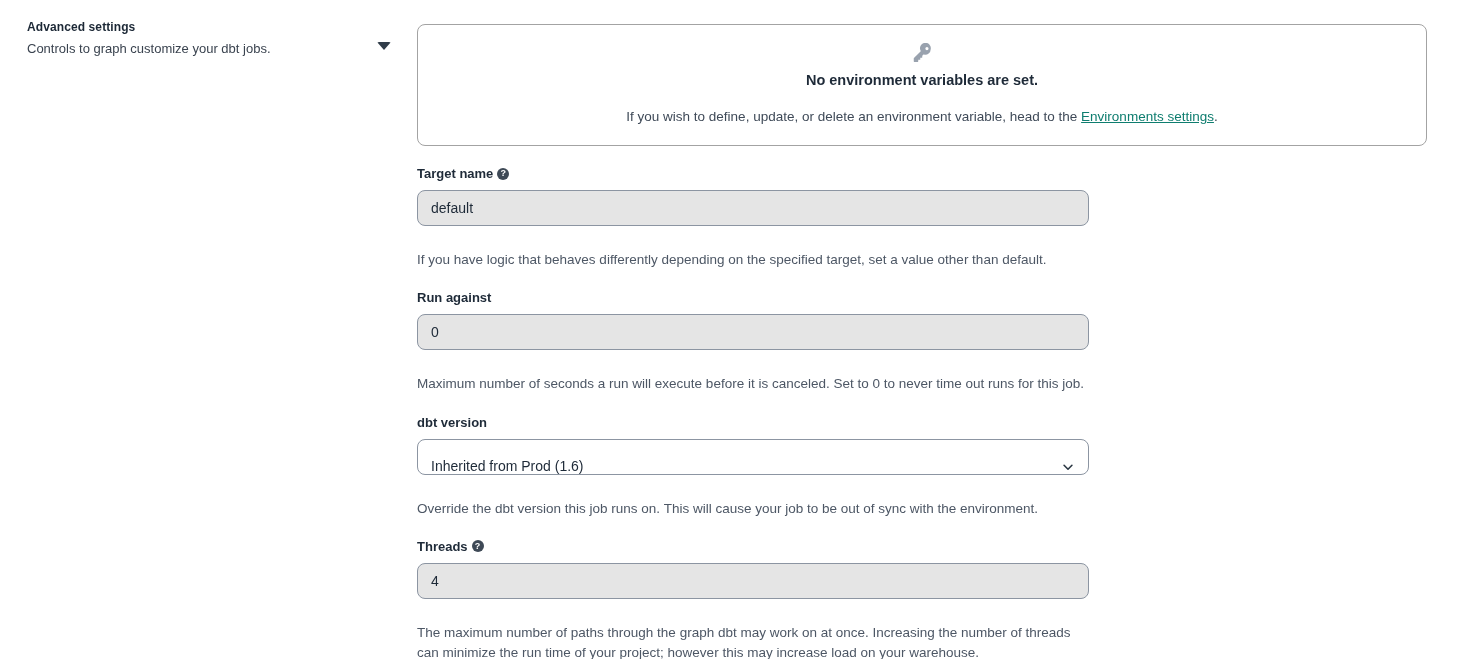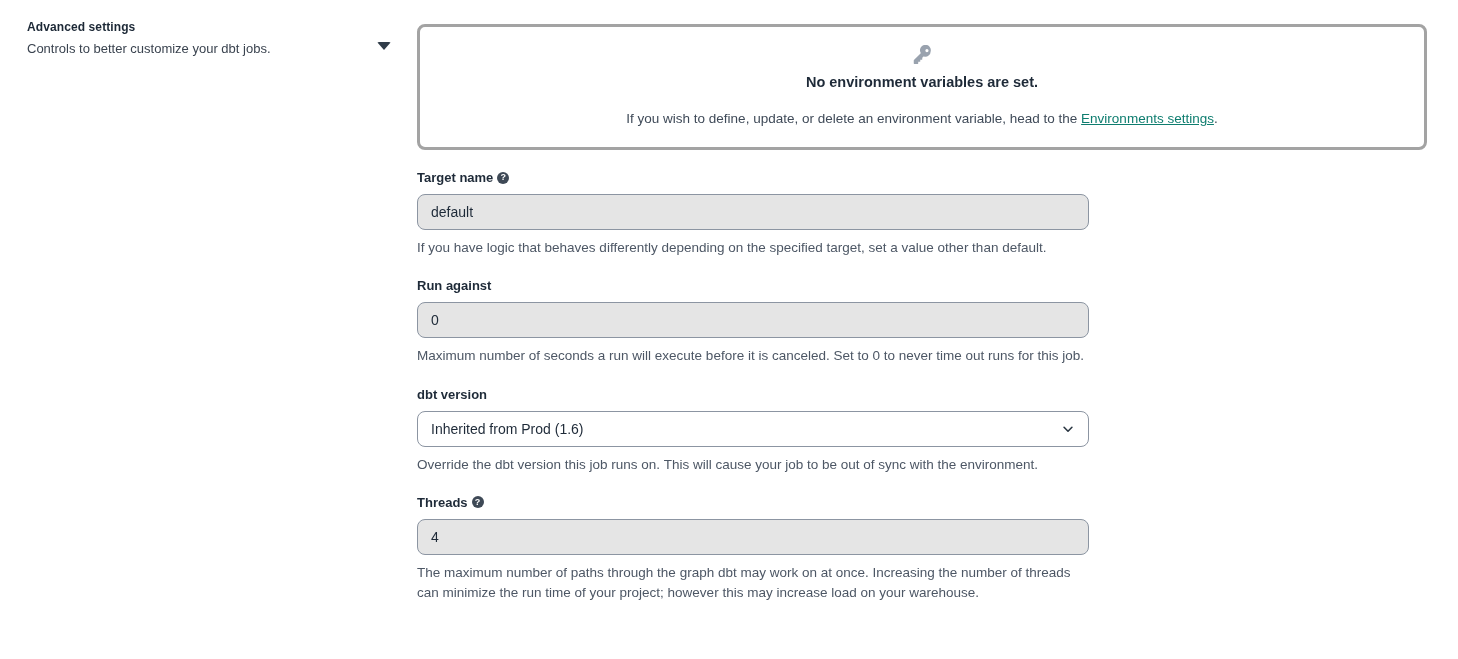--- a/index.html
+++ b/index.html
@@ -147,7 +147,7 @@
 
   <div class="section-header">
     <div class="section-title">Advanced settings</div>
-    <div class="section-subtitle">Controls to better customize your dbt jobs.</div>
+    <div class="section-subtitle">Controls to graph customize your dbt jobs.</div>
   </div>
   <button class="collapse-caret" aria-label="Collapse section"></button>
 

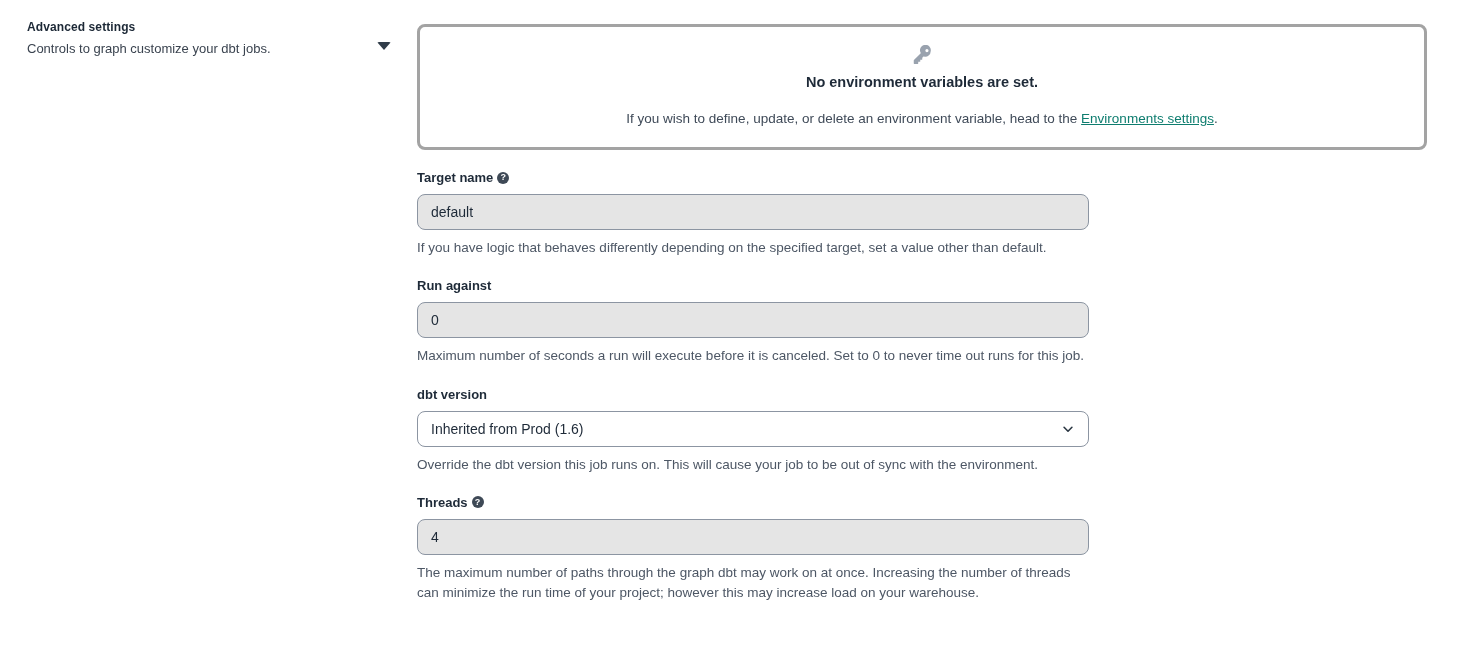--- a/index.html
+++ b/index.html
@@ -53,7 +53,7 @@
 
   .env-box {
     width: 1010px;
-    border: 3px solid #a3a3a3;
+    border: 1px solid #a3a3a3;
     border-radius: 8px;
     padding: 17px 20px 21px;
     text-align: center;

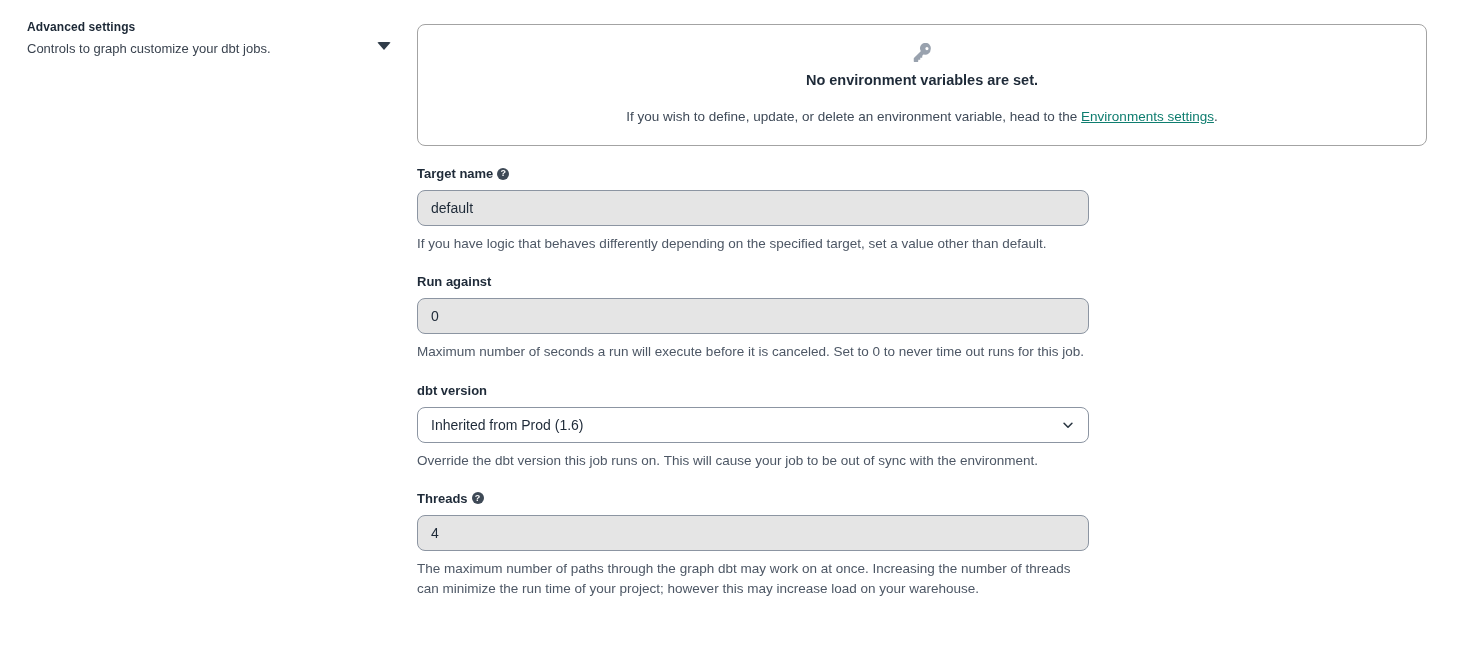--- a/index.html
+++ b/index.html
@@ -134,7 +134,7 @@
   .select-box.full { width: 100%; }
   .chevron-icon { display: inline-flex; margin-left: 10px; flex: none; }
   .helper-text {
-    margin-top: 8px;
+    margin-top: 24px;
     font-size: 13.5px;
     line-height: 1.5;
     color: #4d5765;

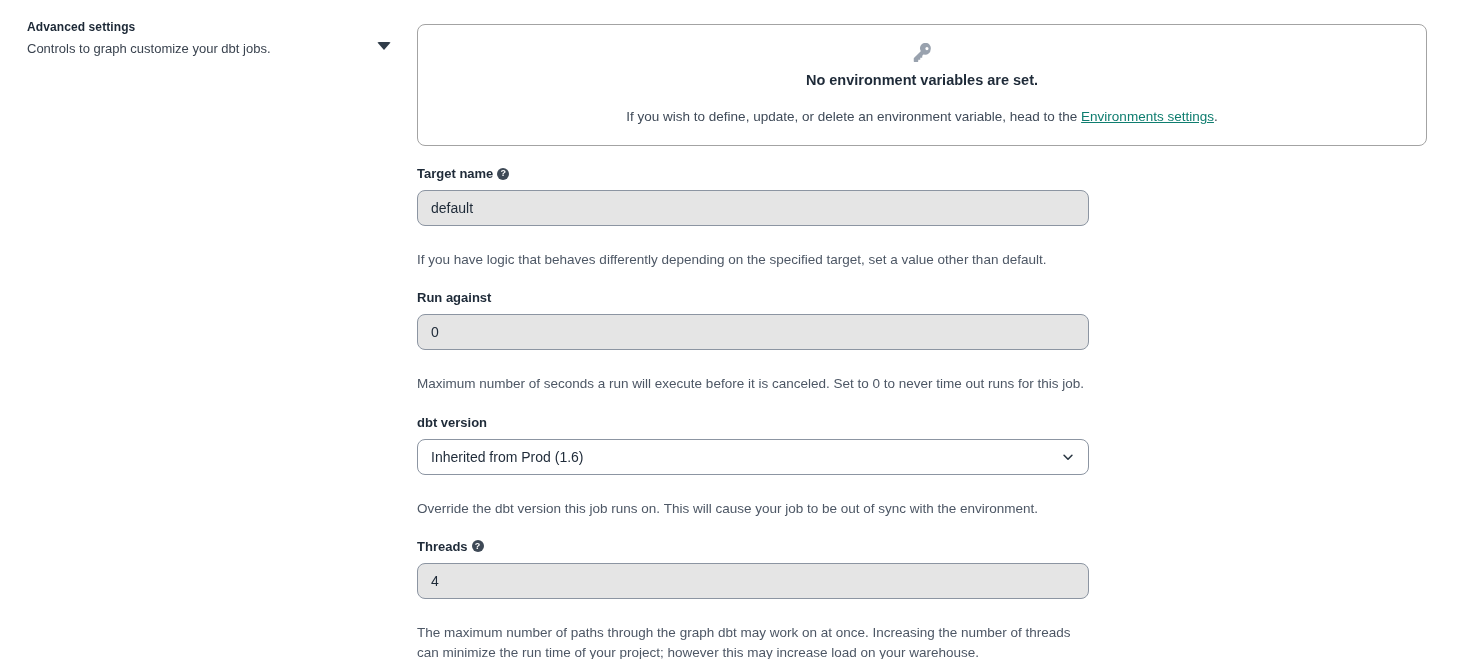--- a/index.html
+++ b/index.html
@@ -131,7 +131,7 @@
     cursor: pointer;
   }
   .select-box.narrow { width: 224px; }
-  .select-box.full { width: 100%; }
+  .select-box.full { width: 100%; align-items: flex-end; }
   .chevron-icon { display: inline-flex; margin-left: 10px; flex: none; }
   .helper-text {
     margin-top: 24px;

